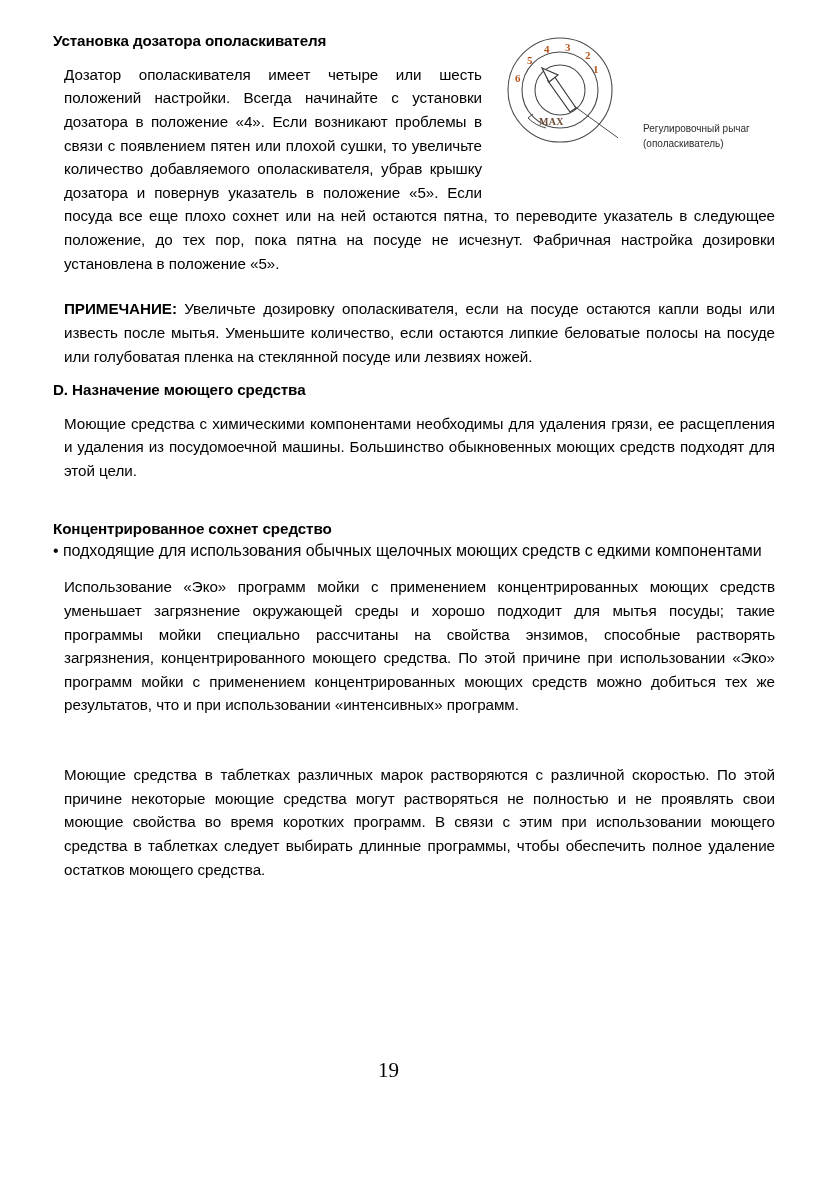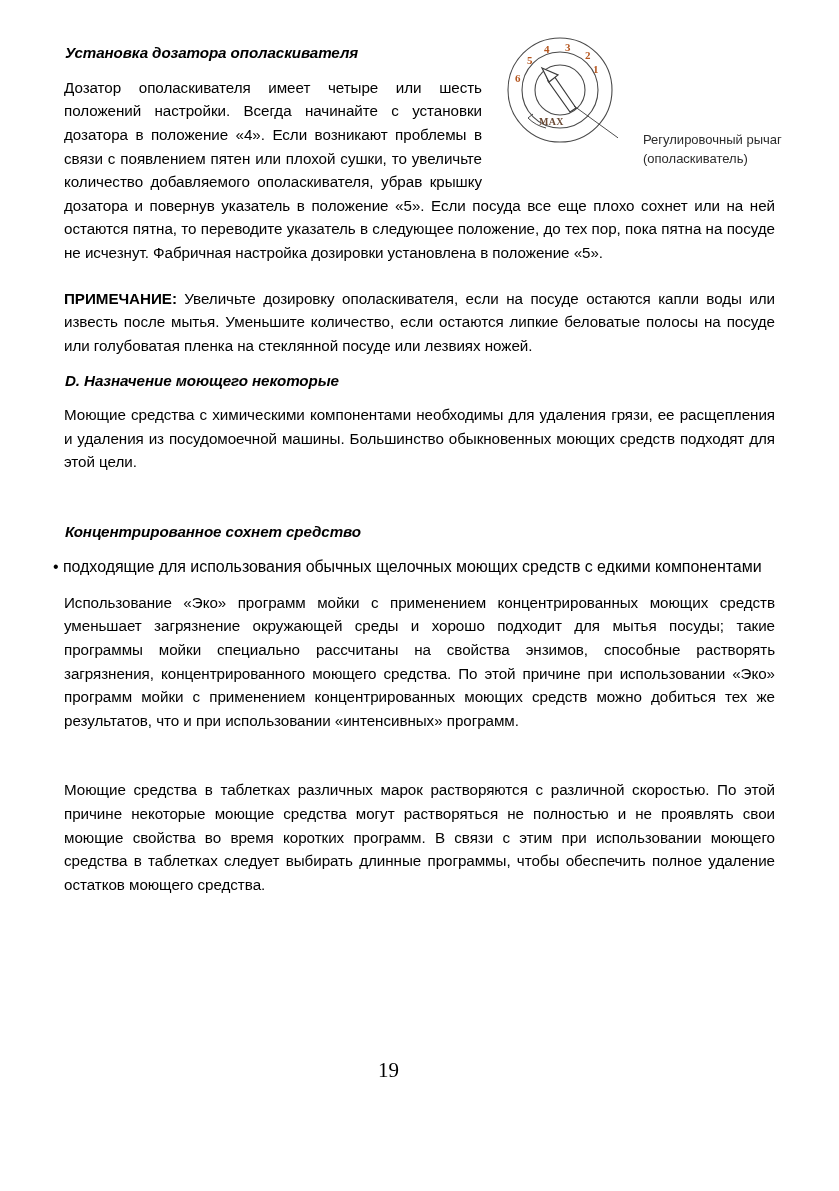--- a/index.html
+++ b/index.html
@@ -32,9 +32,8 @@
     font-size: 15.2px;
     font-weight: bold;
     line-height: 1.42;
-    margin: 12px;
+    margin: 0;
     letter-spacing: -0.1px;
-    font-style: italic;
   }
   .para {
     font-size: 15.2px;

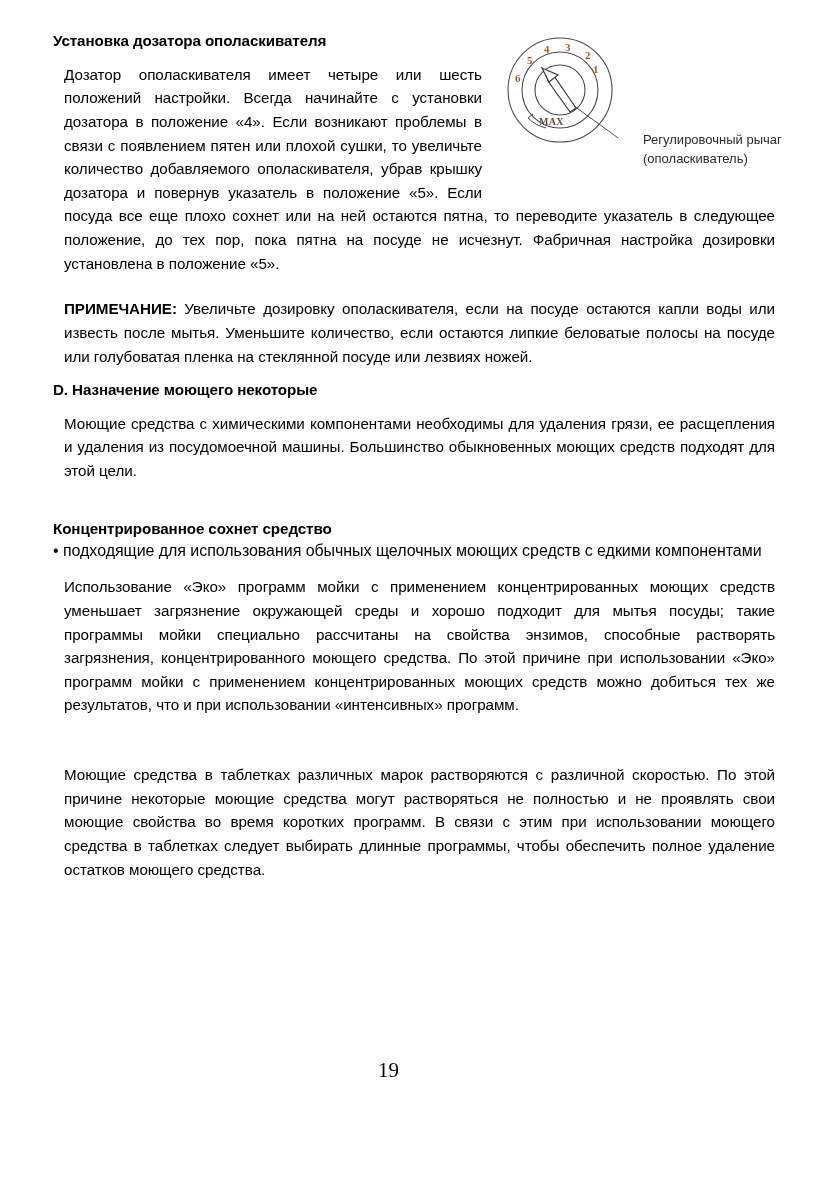--- a/index.html
+++ b/index.html
@@ -61,8 +61,8 @@
   .callout-text {
     position: absolute;
     left: 147px;
-    top: 98px;
-    font-size: 13px;
+    top: 90px;
+    font-size: 10px;
     line-height: 1.48;
     color: #2b2b2b;
     white-space: nowrap;

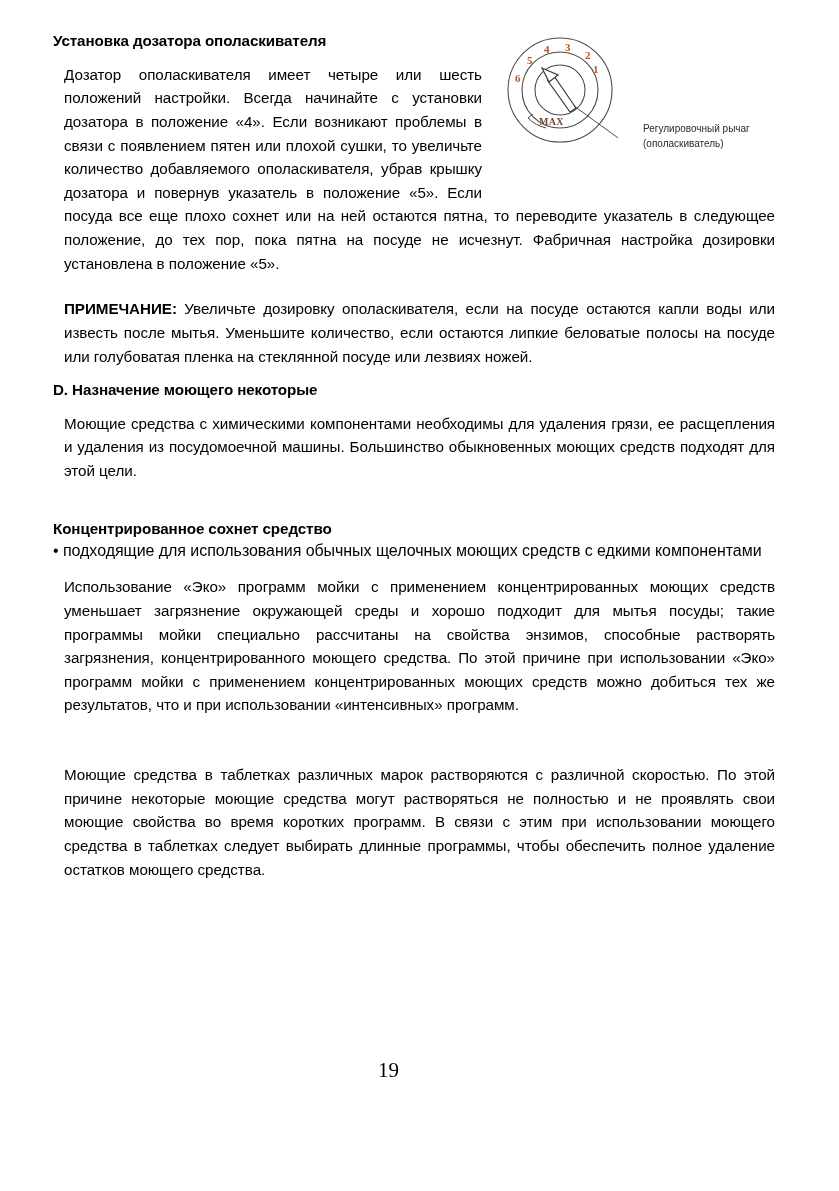--- a/index.html
+++ b/index.html
@@ -147,7 +147,7 @@
       <b>ПРИМЕЧАНИЕ:</b><span> Увеличьте дозировку ополаскивателя, если на посуде остаются капли воды или известь после мытья. Уменьшите количество, если остаются липкие беловатые полосы на посуде или голубоватая пленка на стеклянной посуде или лезвиях ножей.</span>
     </p>
 
-    <h2 class="h-bold">D. Назначение моющего некоторые</h2>
+    <h2 class="h-bold">D. Назначение моющего средства</h2>
     <p class="para">Моющие средства с химическими компонентами необходимы для удаления грязи, ее расщепления и удаления из посудомоечной машины. Большинство обыкновенных моющих средств подходят для этой цели.</p>
 
     <div class="gap-lg"></div>

